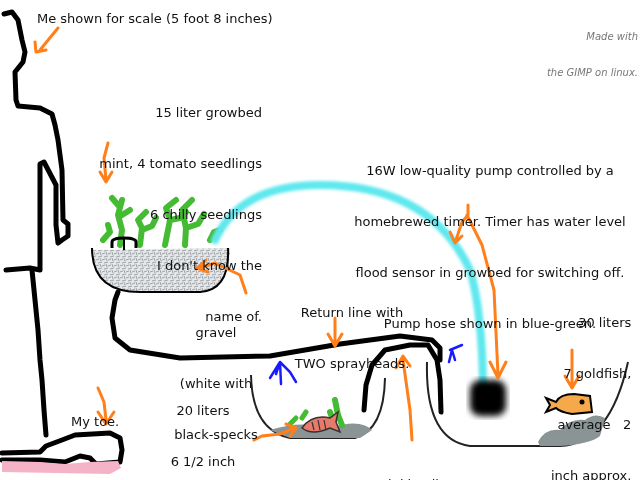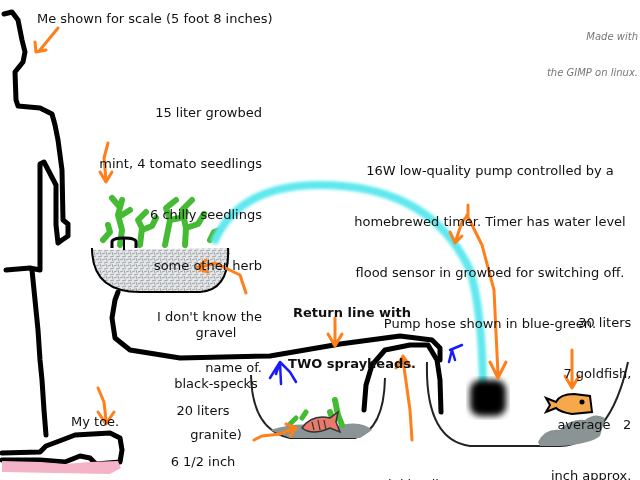--- a/index.html
+++ b/index.html
@@ -114,7 +114,6 @@
     <div>15 liter growbed</div>
     <div>mint, 4 tomato seedlings</div>
     <div>6 chilly seedlings</div>
-    <div>some other herb</div>
     <div>I don't know the</div>
     <div>name of.</div>
   </div>

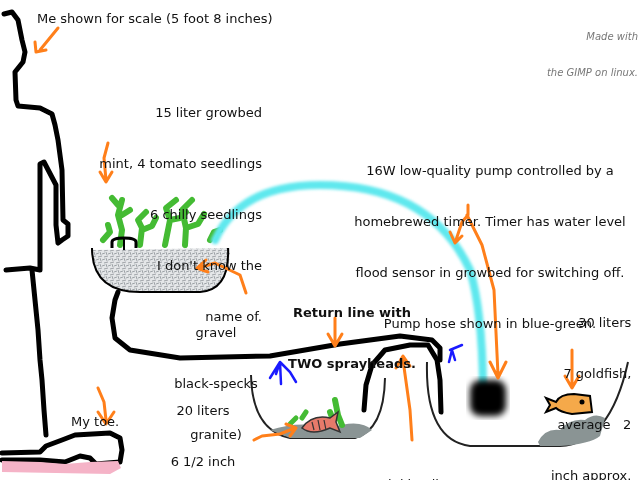--- a/index.html
+++ b/index.html
@@ -131,7 +131,7 @@
     <div>granite)</div>
   </div>
 
-  <div class="label" style="left:272px; top:270px; width:160px;font-weight:bold;">
+  <div class="label" style="left:272px; top:270px; width:160px;">
     <div>Return line with</div>
     <div>TWO sprayheads.</div>
   </div>

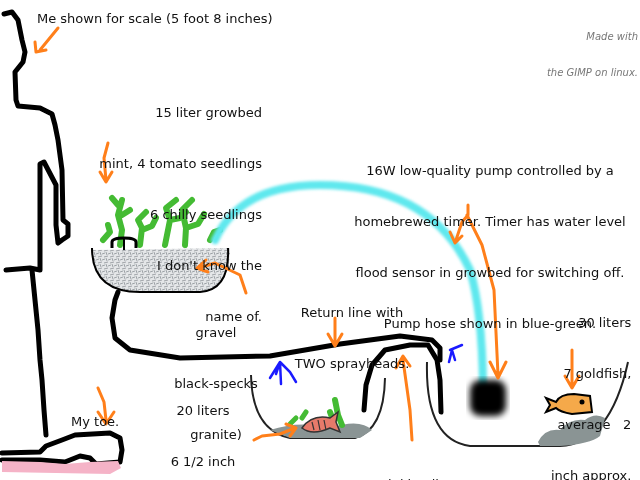--- a/index.html
+++ b/index.html
@@ -127,6 +127,7 @@
 
   <div class="label" style="left:162px; top:290px; width:108px;">
     <div>gravel</div>
+    <div>(white with</div>
     <div>black-specks</div>
     <div>granite)</div>
   </div>

